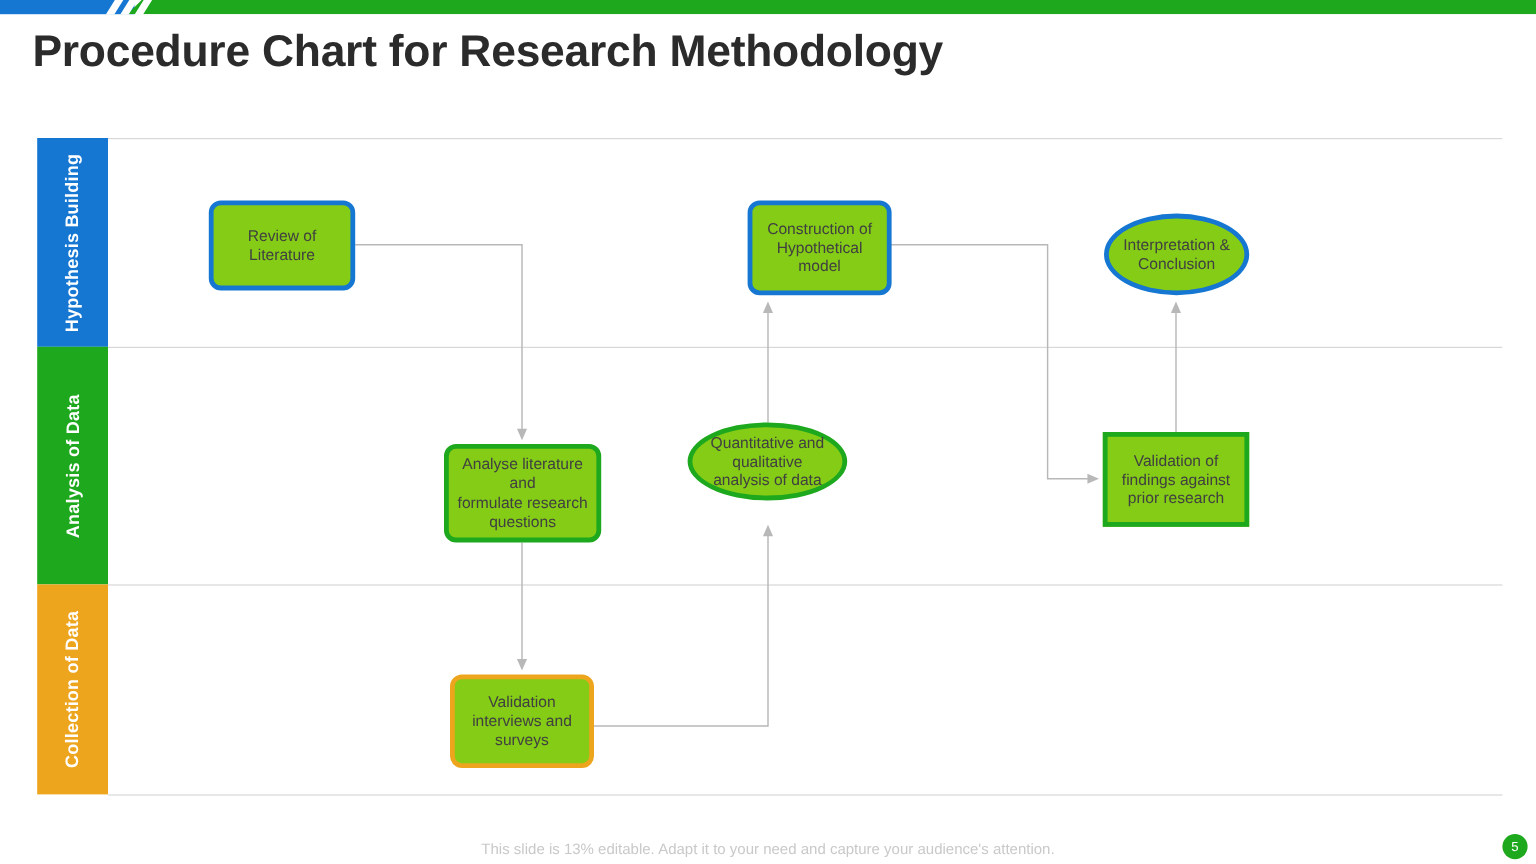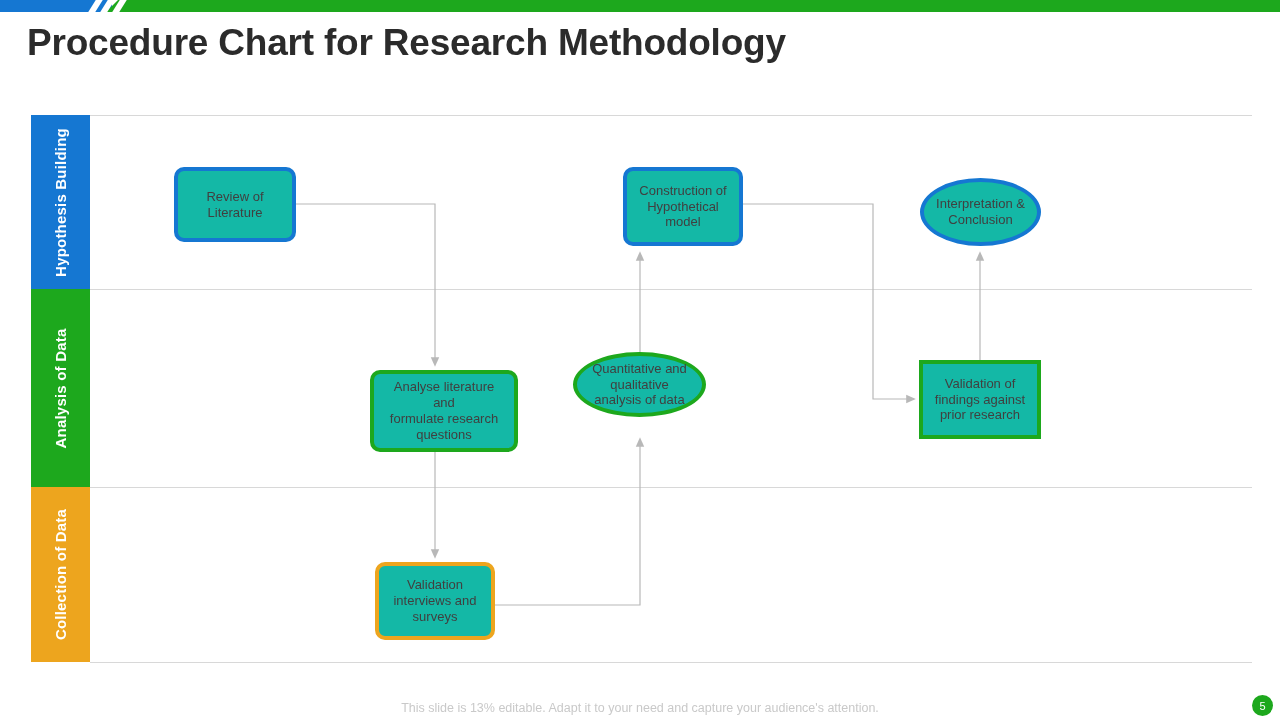--- a/index.html
+++ b/index.html
@@ -103,7 +103,7 @@
     align-items: center;
     justify-content: center;
     text-align: center;
-    background: #14b8a6;
+    background: #84cc16;
     color: #404040;
     font-size: 13px;
     line-height: 1.22;

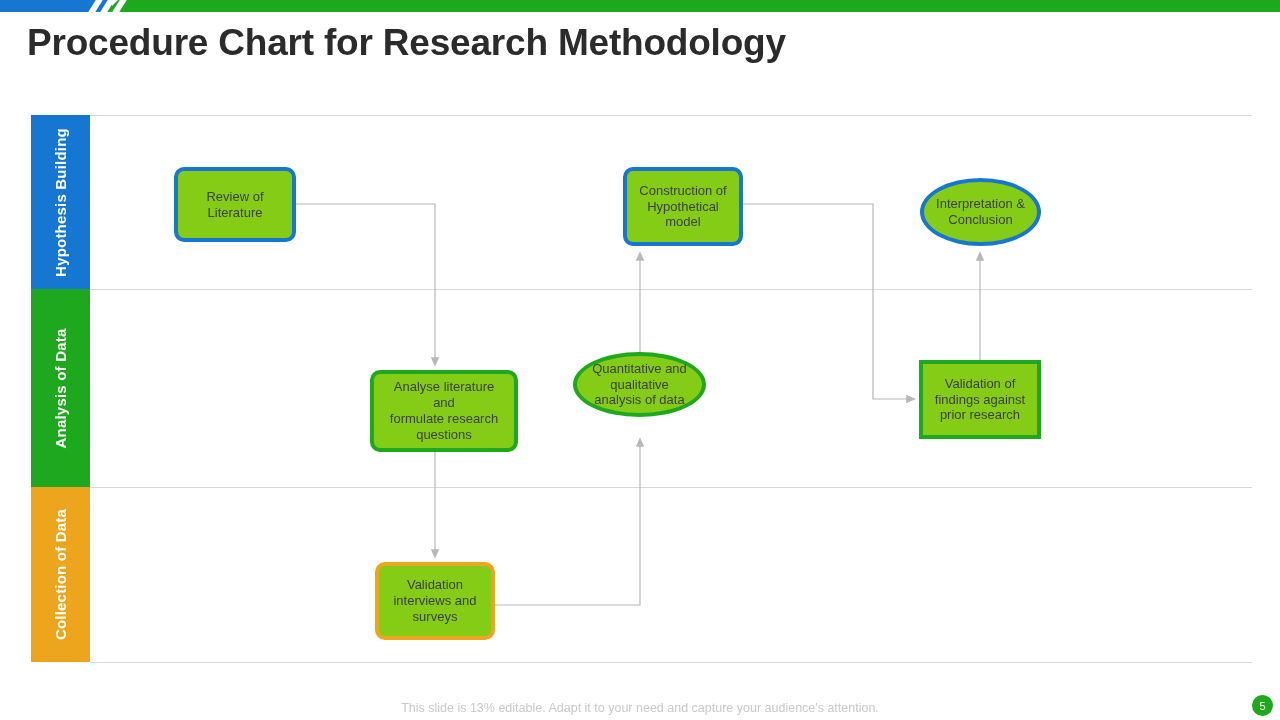--- a/index.html
+++ b/index.html
@@ -120,7 +120,7 @@
   #node-review        { left: 174px; top: 167px; width: 122px; height: 75px; }
   #node-construction  { left: 580px; top: 167px; width: 120px; height: 79px; margin-left: 43px; }
   #node-interpretation{ left: 920px; top: 178px; width: 121px; height: 68px; }
-  #node-analyse       { left: 370px; top: 370px; width: 148px; height: 82px; }
+  #node-analyse       { left: 370px; top: 370px; width: 131px; height: 82px; }
   #node-quantitative  { left: 573px; top: 352px; width: 133px; height: 65px; }
   #node-validation    { left: 919px; top: 360px; width: 122px; height: 79px; }
   #node-conducting    { left: 375px; top: 562px; width: 120px; height: 78px; }

